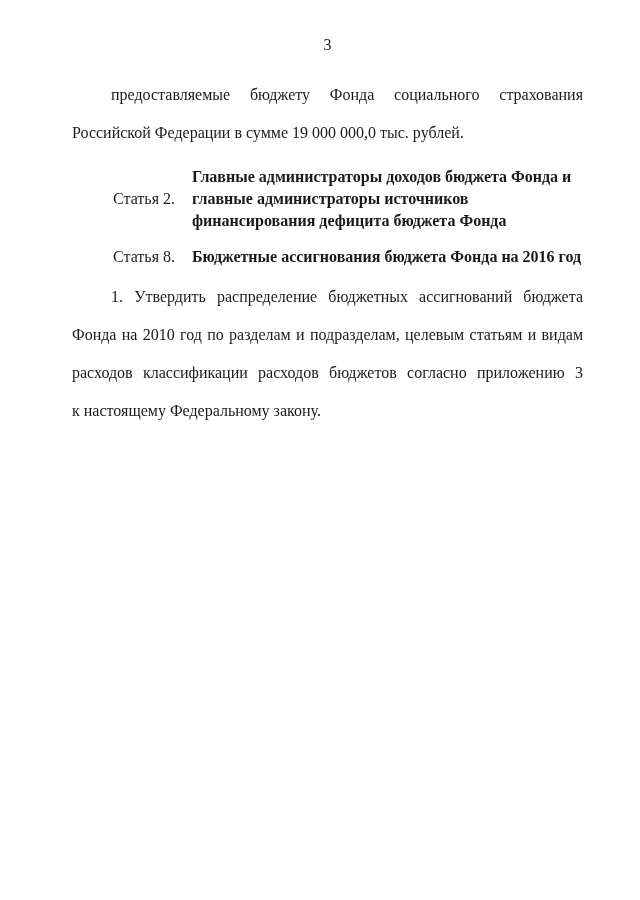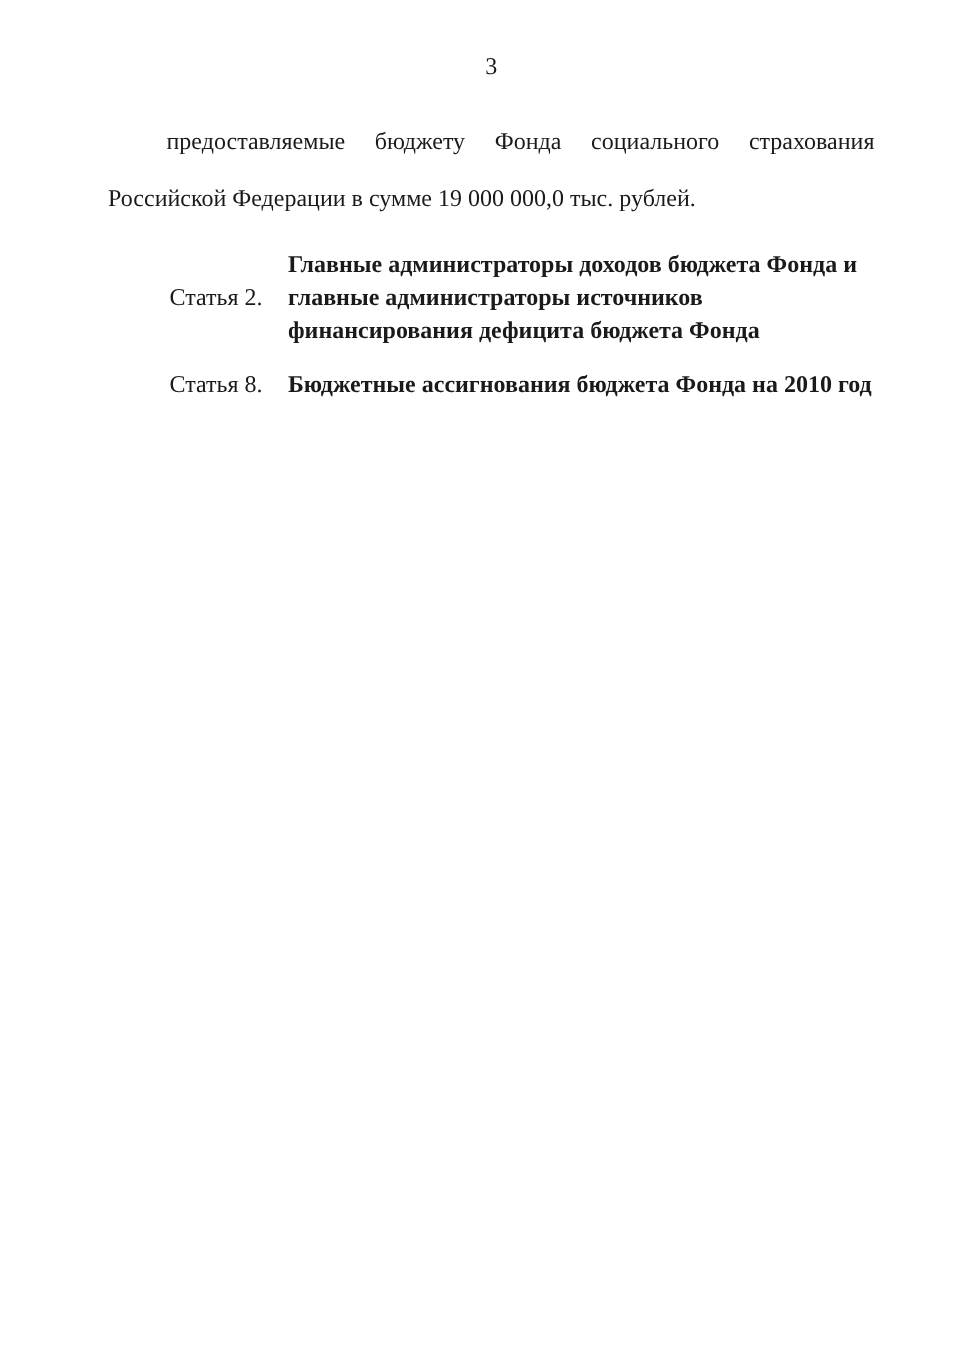--- a/index.html
+++ b/index.html
@@ -87,7 +87,7 @@
 
       <div class="article-heading">
         <span class="article-label">Статья 8.</span>
-        <span class="article-title">Бюджетные ассигнования бюджета Фонда на 2010 год</span>
+        <span class="article-title">Бюджетные ассигнования бюджета Фонда на 2016 год</span>
       </div>
 
 

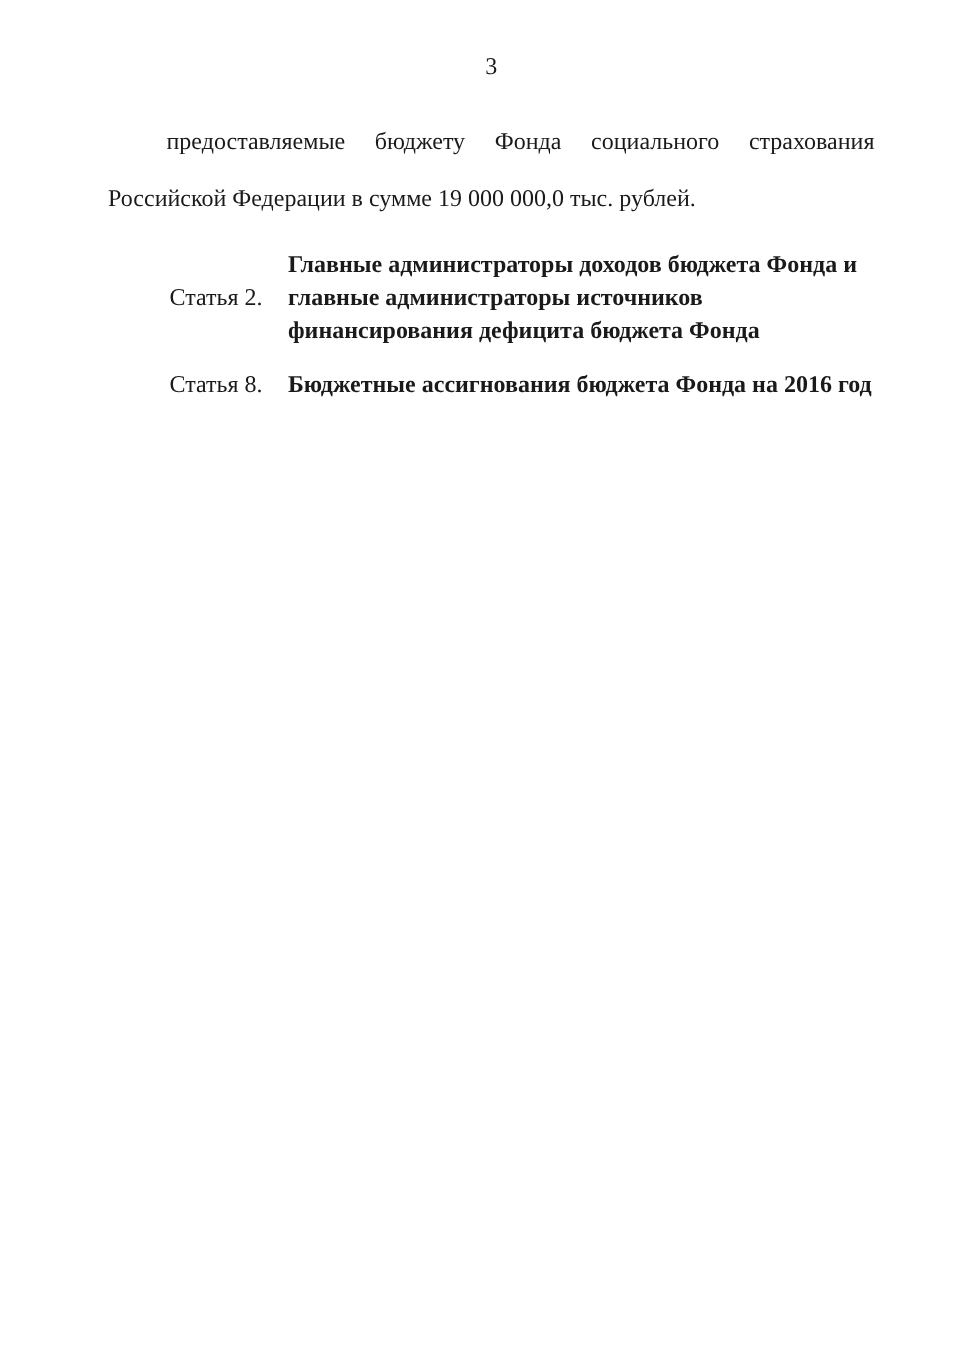--- a/index.html
+++ b/index.html
@@ -90,6 +90,7 @@
         <span class="article-title">Бюджетные ассигнования бюджета Фонда на 2016 год</span>
       </div>
 
+      <p>1.&nbsp;Утвердить распределение бюджетных ассигнований бюджета Фонда на 2010&nbsp;год по разделам и подразделам, целевым статьям и видам расходов классификации расходов бюджетов согласно приложению&nbsp;3 к&nbsp;настоящему Федеральному закону.</p>
 
     </div>
   </div>

